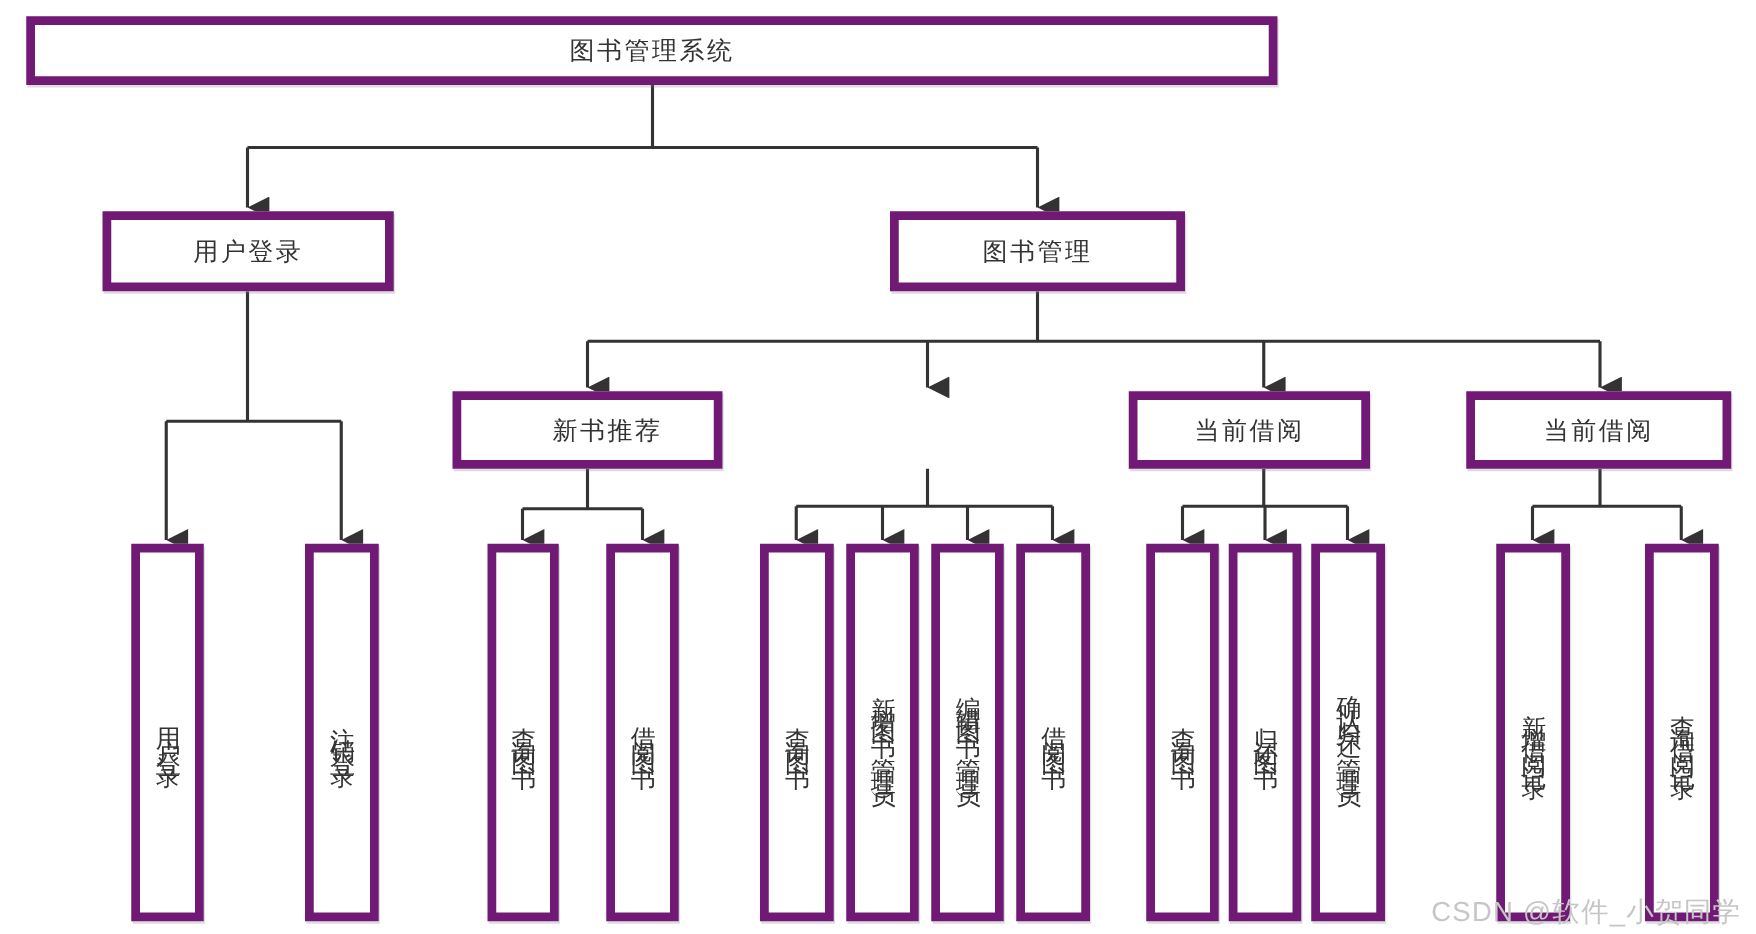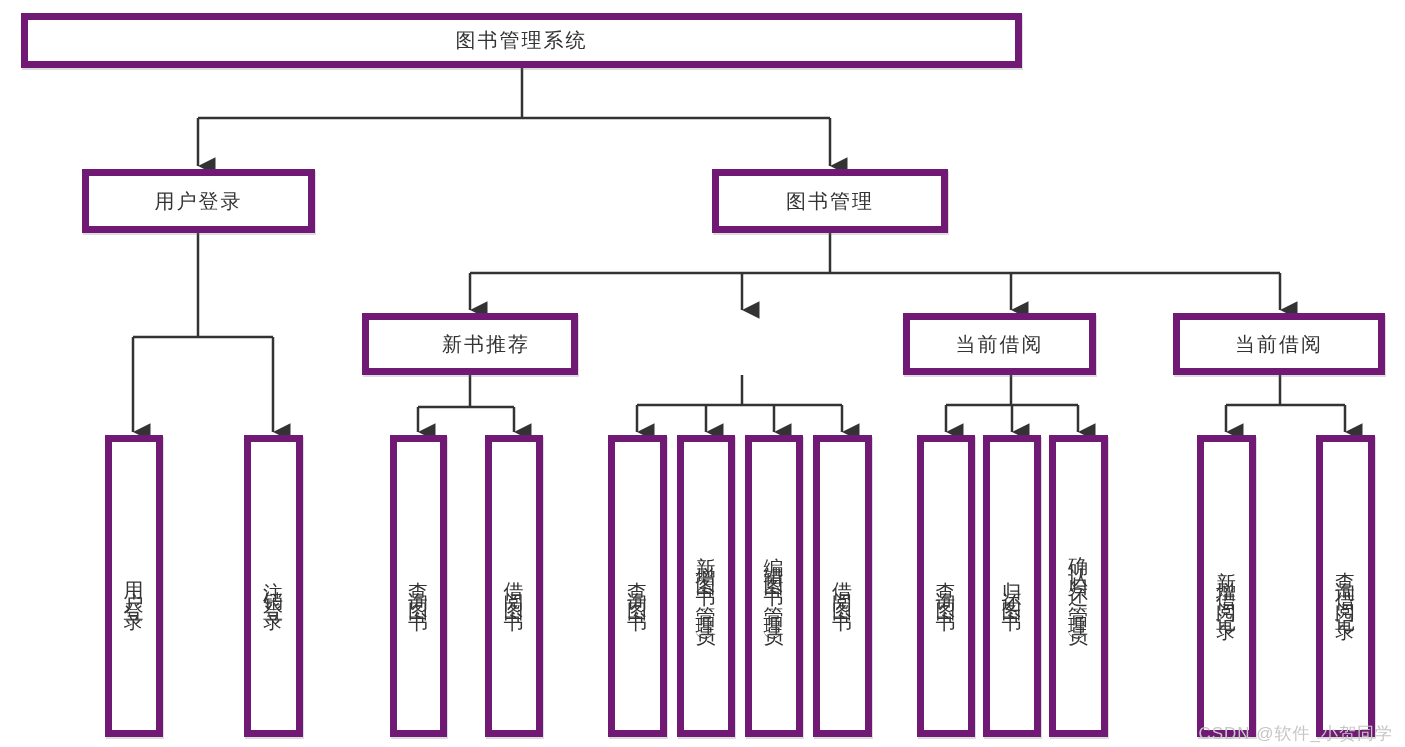--- a/index.html
+++ b/index.html
@@ -42,7 +42,7 @@
     position: absolute;
     right: 12px;
     bottom: 2px;
-    font-size: 17px;
+    font-size: 22px;
     color: #c6c6c6;
     z-index: 3;
     letter-spacing: 1px;

